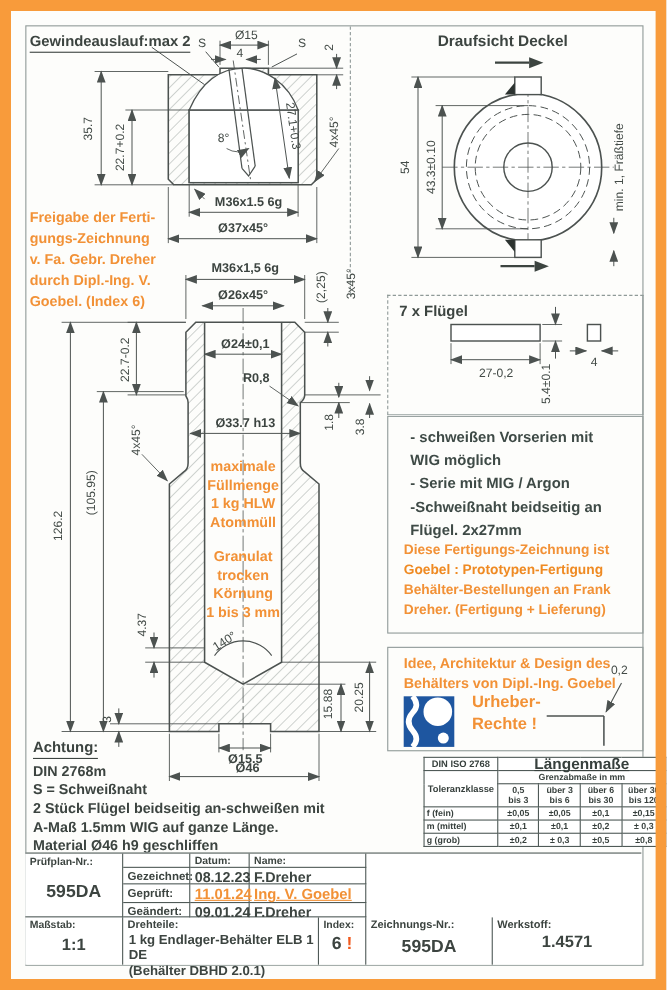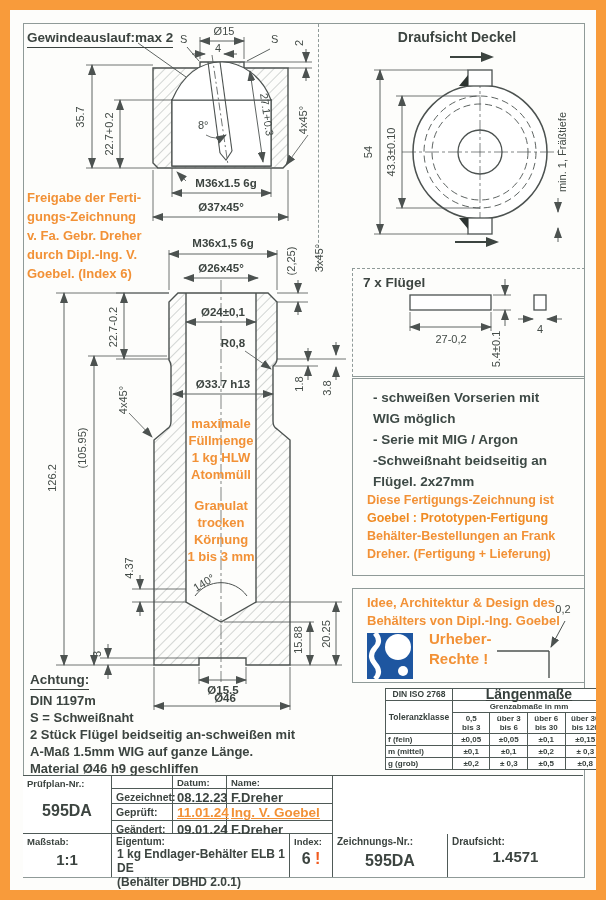--- a/index.html
+++ b/index.html
@@ -327,7 +327,7 @@
 
   <div class="achtung">
     <span class="title">Achtung:</span>
-    <div>DIN 1197m</div>
+    <div>DIN 2768m</div>
     <div>S = Schweißnaht</div>
     <div>2 Stück Flügel beidseitig an-schweißen mit</div>
     <div>A-Maß 1.5mm WIG auf ganze Länge.</div>

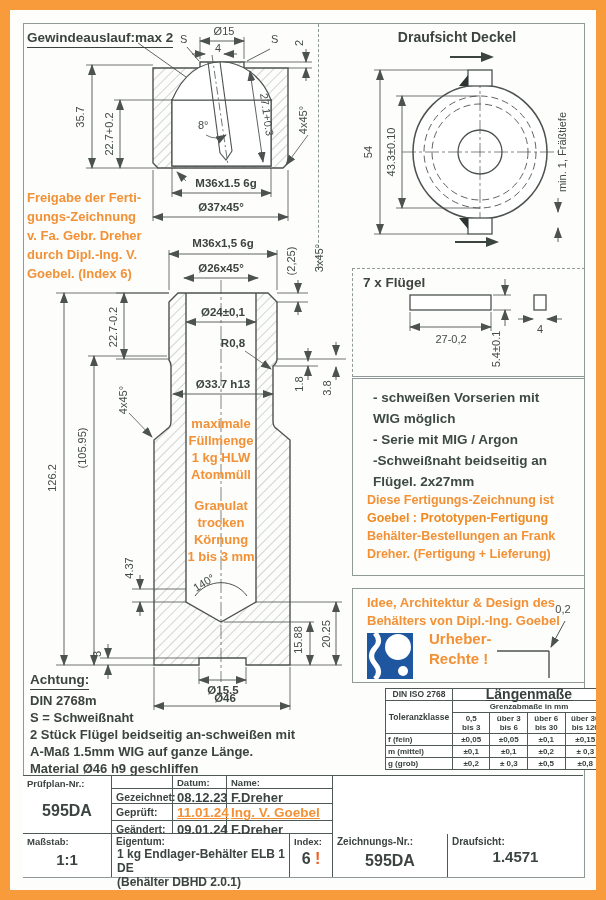--- a/index.html
+++ b/index.html
@@ -414,7 +414,7 @@
       <div class="val-mid" style="top:17px;font-size:15px;">1:1</div>
     </div>
     <div class="cell" style="left:89px;top:58px;width:178px;height:43px;border-bottom:none;">
-      <span class="lab" style="font-size:10px;">Eigentum:</span>
+      <span class="lab" style="font-size:10px;">Drehteile:</span>
       <div class="benen">
         <div>1 kg Endlager-Behälter ELB 1 DE</div>
         <div>(Behälter DBHD 2.0.1)</div>

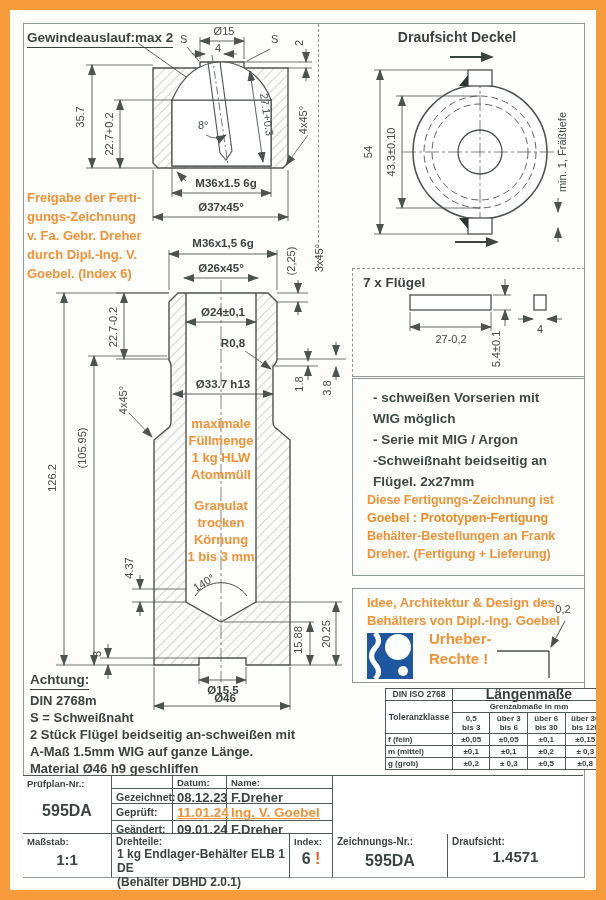--- a/index.html
+++ b/index.html
@@ -432,7 +432,7 @@
       <div class="val-mid" style="top:18px;">595DA</div>
     </div>
     <div class="cell" style="left:425px;top:58px;width:135px;height:43px;border-right:none;border-bottom:none;">
-      <span class="lab" style="font-size:10px;">Draufsicht:</span>
+      <span class="lab" style="font-size:10px;">Werkstoff:</span>
       <div class="val-mid" style="top:14px;font-size:15px;">1.4571</div>
     </div>
   </div>

